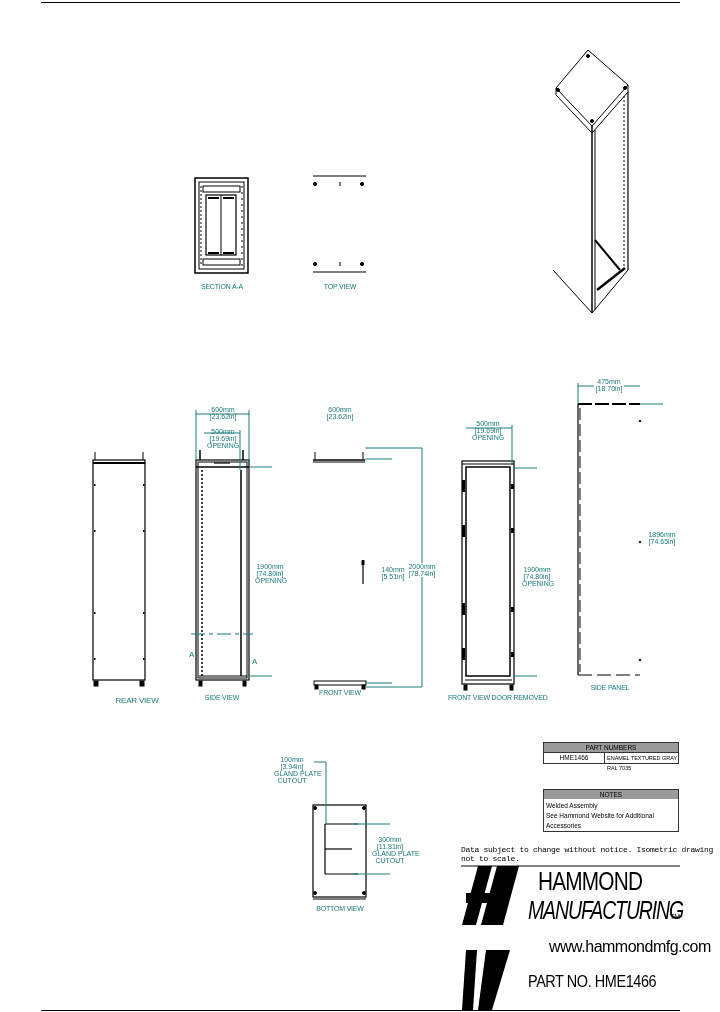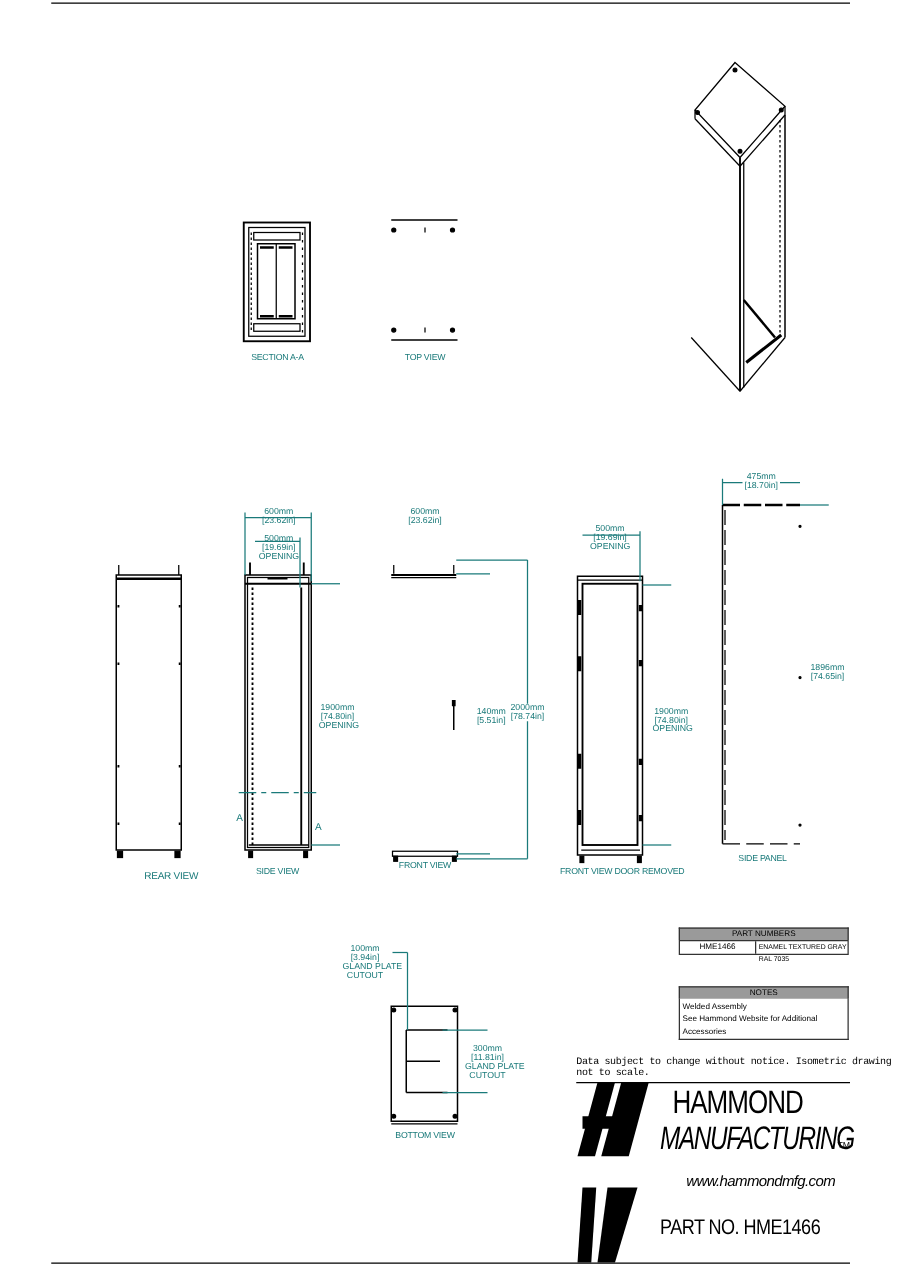--- a/index.html
+++ b/index.html
@@ -20,7 +20,7 @@
   .brand1 { position:absolute; left:538px; top:866px; font-size:26px; color:#000; letter-spacing:-1px; transform:scaleX(0.8); transform-origin:left; }
   .brand2 { position:absolute; left:528px; top:895px; font-size:26px; font-style:italic; color:#000; letter-spacing:-1.5px; transform:scaleX(0.75); transform-origin:left; }
   .tm { position:absolute; left:670px; top:913px; font-size:7px; color:#000; }
-  .url { position:absolute; left:549px; top:938px; font-size:12px; color:#000; letter-spacing:-0.5px;font-style:italic; }
+  .url { position:absolute; left:549px; top:938px; font-size:16px; color:#000; letter-spacing:-0.5px; }
   .partno { position:absolute; left:528px; top:972px; font-size:17px; color:#000; letter-spacing:-0.5px; transform:scaleX(0.85); transform-origin:left; }
 </style>
 </head>

